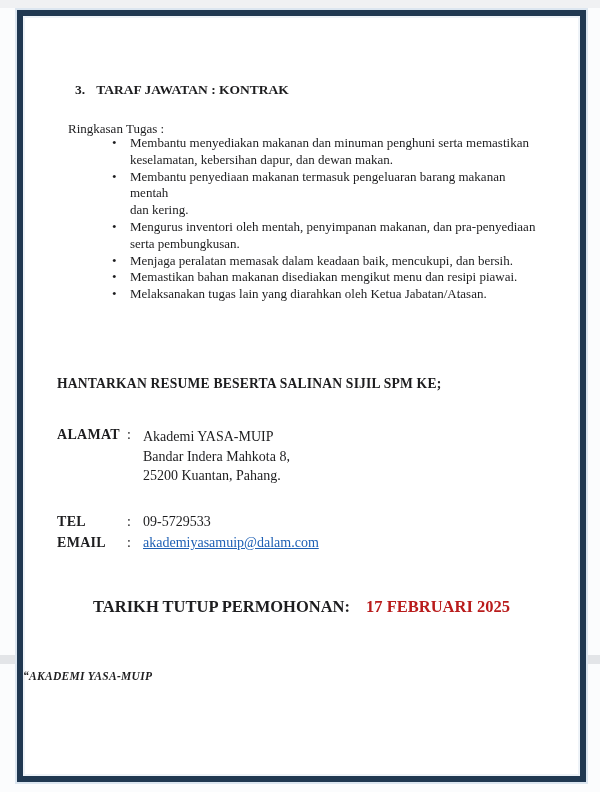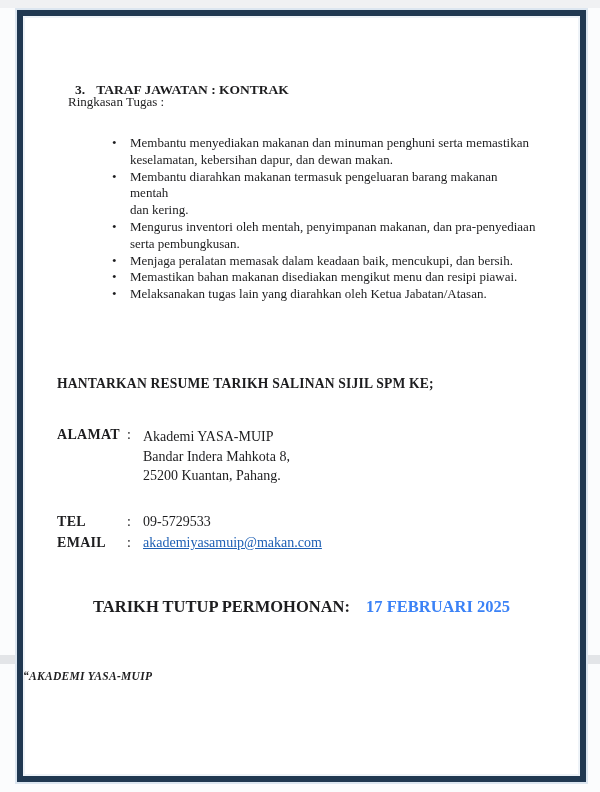--- a/index.html
+++ b/index.html
@@ -14,7 +14,7 @@
   .section-heading{position:absolute;left:52px;top:66px;font-weight:bold;font-size:13.5px;white-space:nowrap}
   .section-number{margin-right:11px}
 
-  .tasks-label{position:absolute;left:45px;top:78px;font-size:13px}
+  .tasks-label{position:absolute;left:45px;top:105px;font-size:13px}
 
   .tasks{position:absolute;left:89px;top:119px;margin:0;padding:0;list-style:none;width:424px}
   .task{display:flex;font-size:13px;line-height:16.8px}

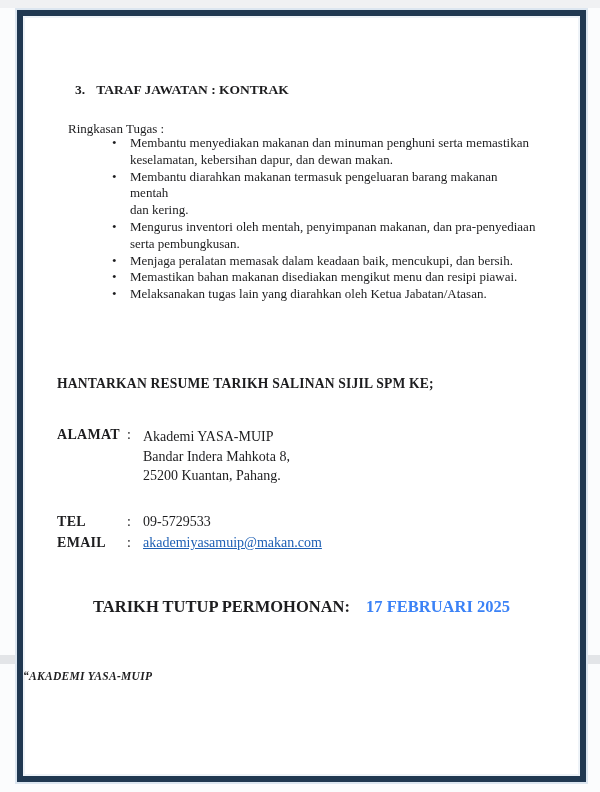--- a/index.html
+++ b/index.html
@@ -60,7 +60,7 @@
       </li>
       <li class="task">
         <span class="dot">•</span>
-        <span class="tx">Membantu diarahkan makanan termasuk pengeluaran barang makanan mentah
+        <span class="tx">Membantu penyediaan makanan termasuk pengeluaran barang makanan mentah
 dan kering.</span>
       </li>
       <li class="task">

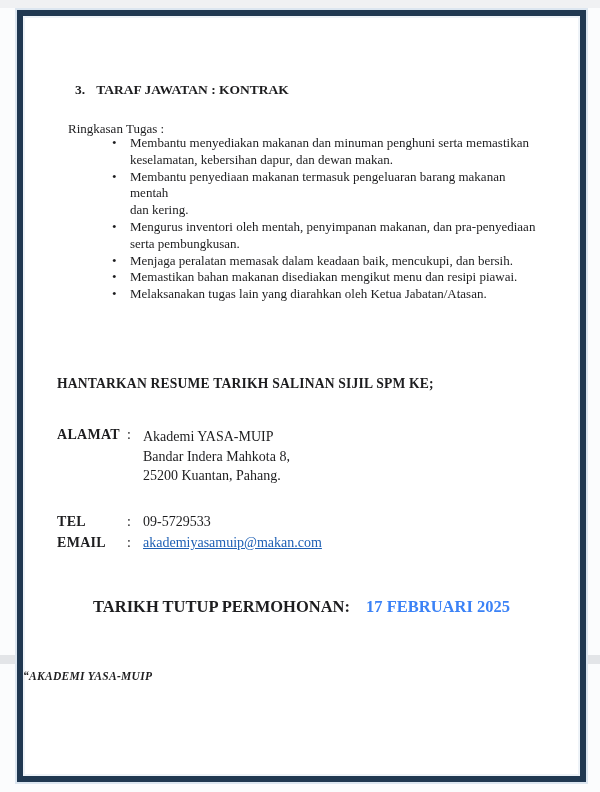--- a/index.html
+++ b/index.html
@@ -82,7 +82,7 @@
       </li>
     </ul>
 
-    <div class="submit-heading">HANTARKAN RESUME TARIKH SALINAN SIJIL SPM KE;</div>
+    <div class="submit-heading">HANTARKAN RESUME BESERTA SALINAN SIJIL SPM KE;</div>
 
     <div class="crow alamat-row">
       <span class="clabel">ALAMAT</span>

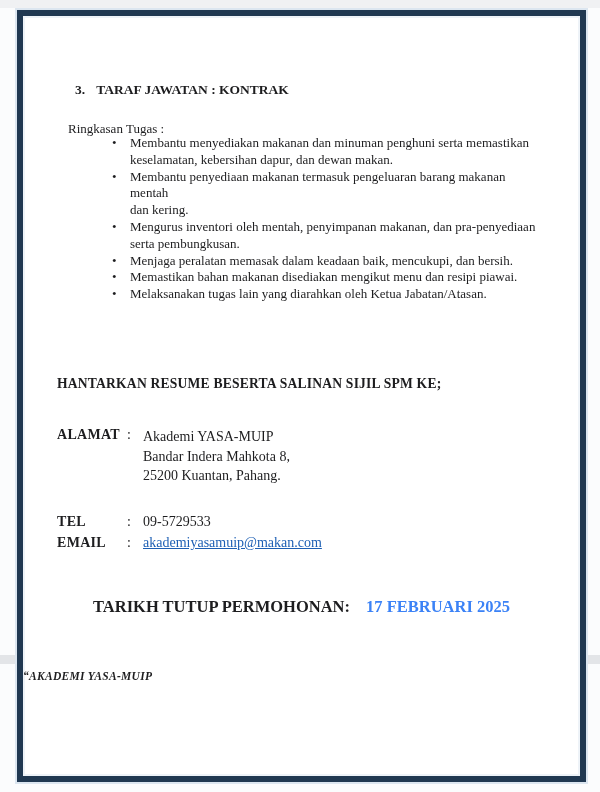--- a/index.html
+++ b/index.html
@@ -103,7 +103,7 @@
     <div class="crow email-row">
       <span class="clabel">EMAIL</span>
       <span class="ccolon">:</span>
-      <span class="cvalue"><a href="#" class="email-link">akademiyasamuip@makan.com</a></span>
+      <span class="cvalue"><a href="#" class="email-link">akademiyasamuip@dalam.com</a></span>
     </div>
 
     <div class="deadline">

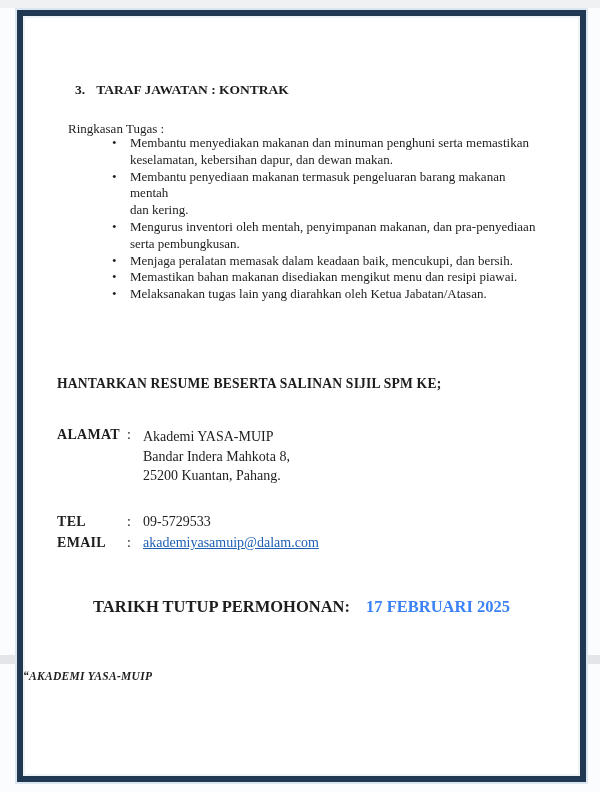--- a/index.html
+++ b/index.html
@@ -32,7 +32,7 @@
   .email-link{color:#1d5fb4;text-decoration:underline}
 
   .deadline{position:absolute;left:0;top:581px;width:100%;text-align:center;font-weight:bold;font-size:16.5px;white-space:nowrap}
-  .deadline-date{color:#3b82f6;margin-left:16px}
+  .deadline-date{color:#b91c1c;margin-left:16px}
 
   .footer-quote{position:absolute;left:0;top:652px;width:100%;
                 font-weight:bold;font-style:italic;font-size:11.5px;line-height:17.5px;letter-spacing:.3px}

